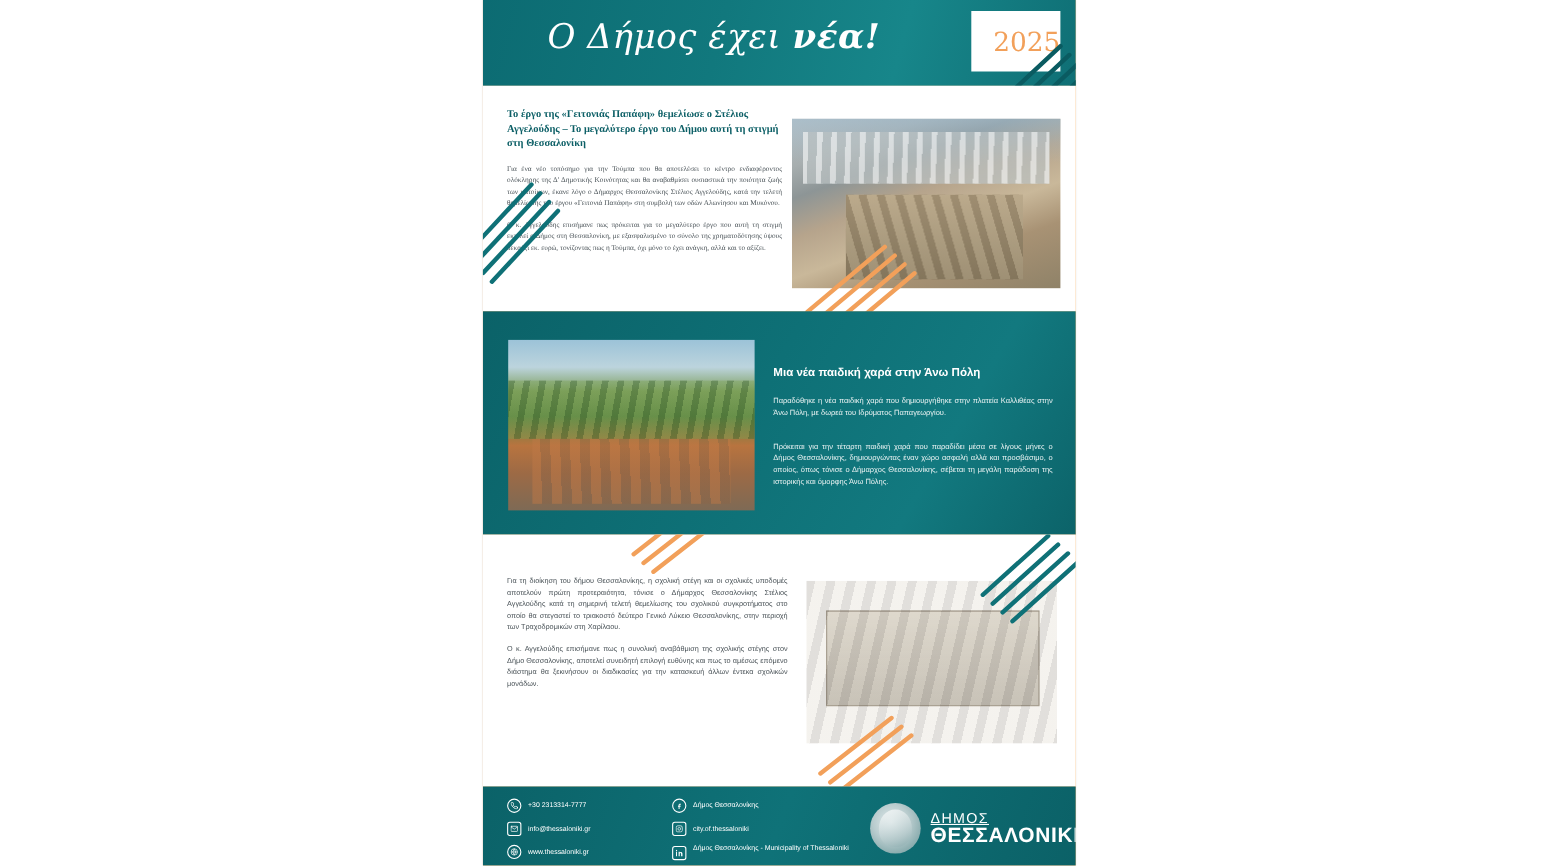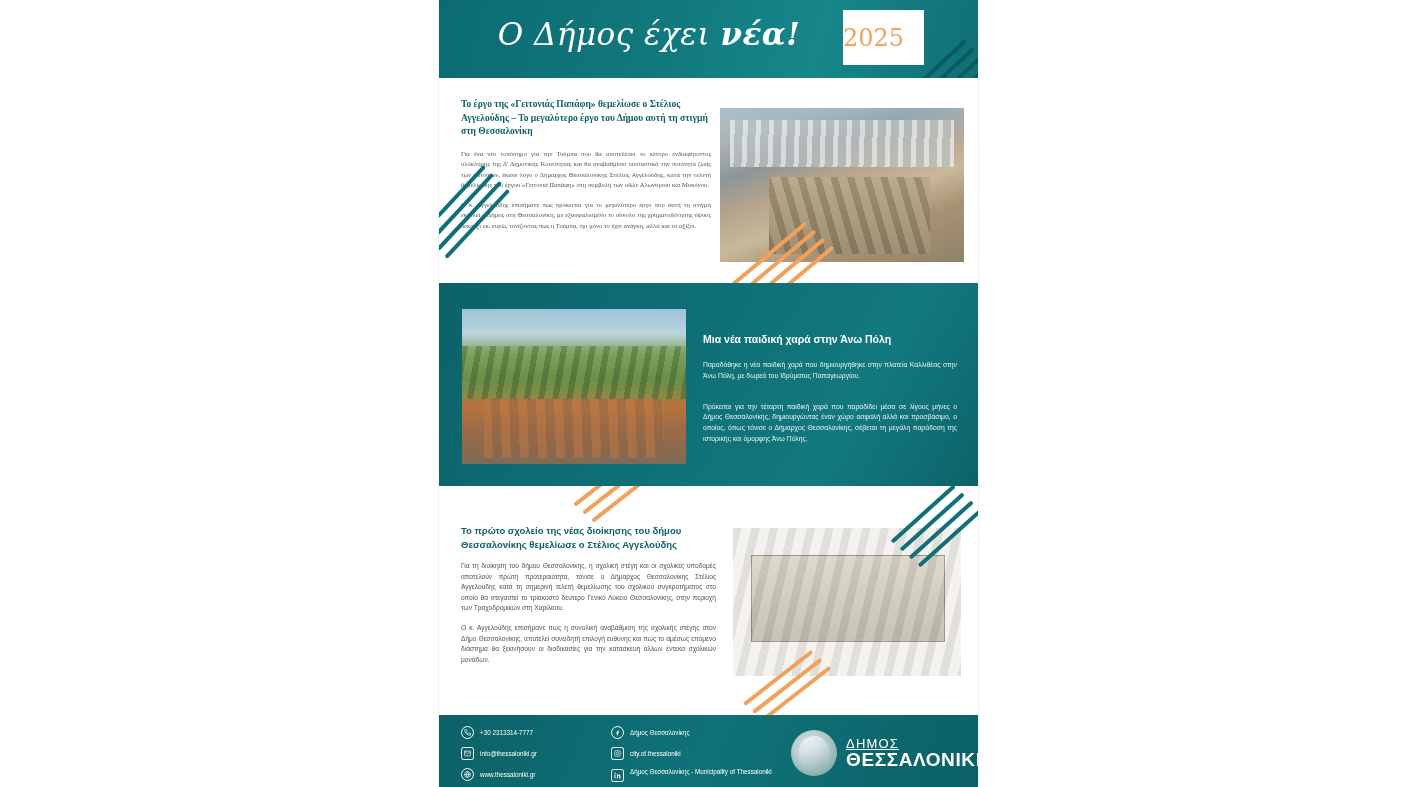--- a/index.html
+++ b/index.html
@@ -54,12 +54,12 @@
   }
   .year-box {
     position: absolute;
-    left: 404px; top: 10px;
+    left: 444px; top: 10px;
     width: 81px; height: 55px;
     background: #ffffff;
     display: flex;
     align-items: center;
-    justify-content: flex-start;
+    justify-content: flex-end;
   }
   .year-box span {
     color: #f2a05a;

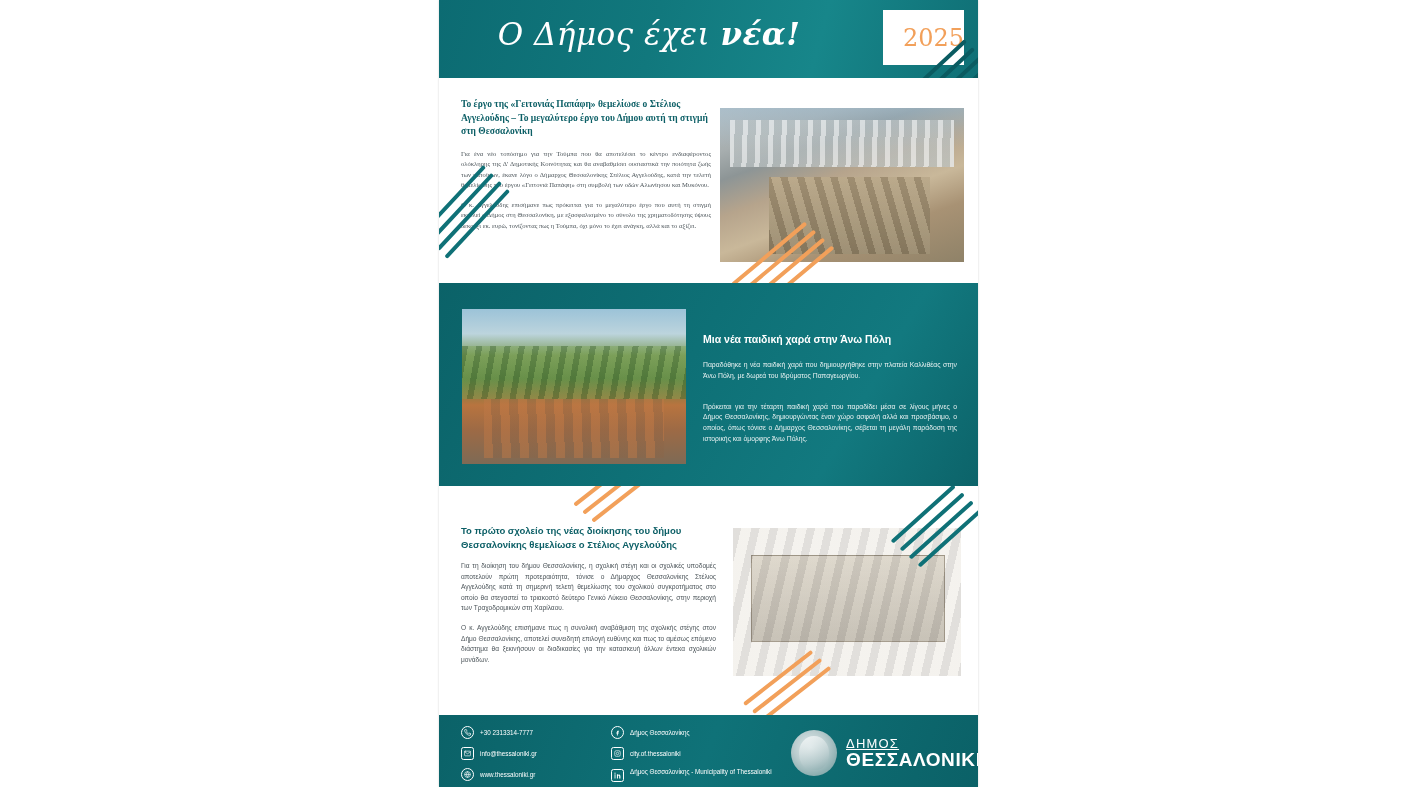--- a/index.html
+++ b/index.html
@@ -337,7 +337,6 @@
         <i style="background:#f2a05a;width:88px;left:18px;top:24px;transform:rotate(-38deg);"></i>
       </div>
       <div class="textcol">
-        <h2 class="h-dark">Το πρώτο σχολείο της νέας διοίκησης του δήμου Θεσσαλονίκης θεμελίωσε ο Στέλιος Αγγελούδης</h2>
         <p class="p-dark">Για τη διοίκηση του δήμου Θεσσαλονίκης, η σχολική στέγη και οι σχολικές υποδομές αποτελούν πρώτη προτεραιότητα, τόνισε ο Δήμαρχος Θεσσαλονίκης Στέλιος Αγγελούδης κατά τη σημερινή τελετή θεμελίωσης του σχολικού συγκροτήματος στο οποίο θα στεγαστεί το τριακοστό δεύτερο Γενικό Λύκειο Θεσσαλονίκης, στην περιοχή των Τραχοδρομικών στη Χαρίλαου.</p>
         <p class="p-dark">Ο κ. Αγγελούδης επισήμανε πως η συνολική αναβάθμιση της σχολικής στέγης στον Δήμο Θεσσαλονίκης, αποτελεί συνειδητή επιλογή ευθύνης και πως το αμέσως επόμενο διάστημα θα ξεκινήσουν οι διαδικασίες για την κατασκευή άλλων έντεκα σχολικών μονάδων.</p>
       </div>

